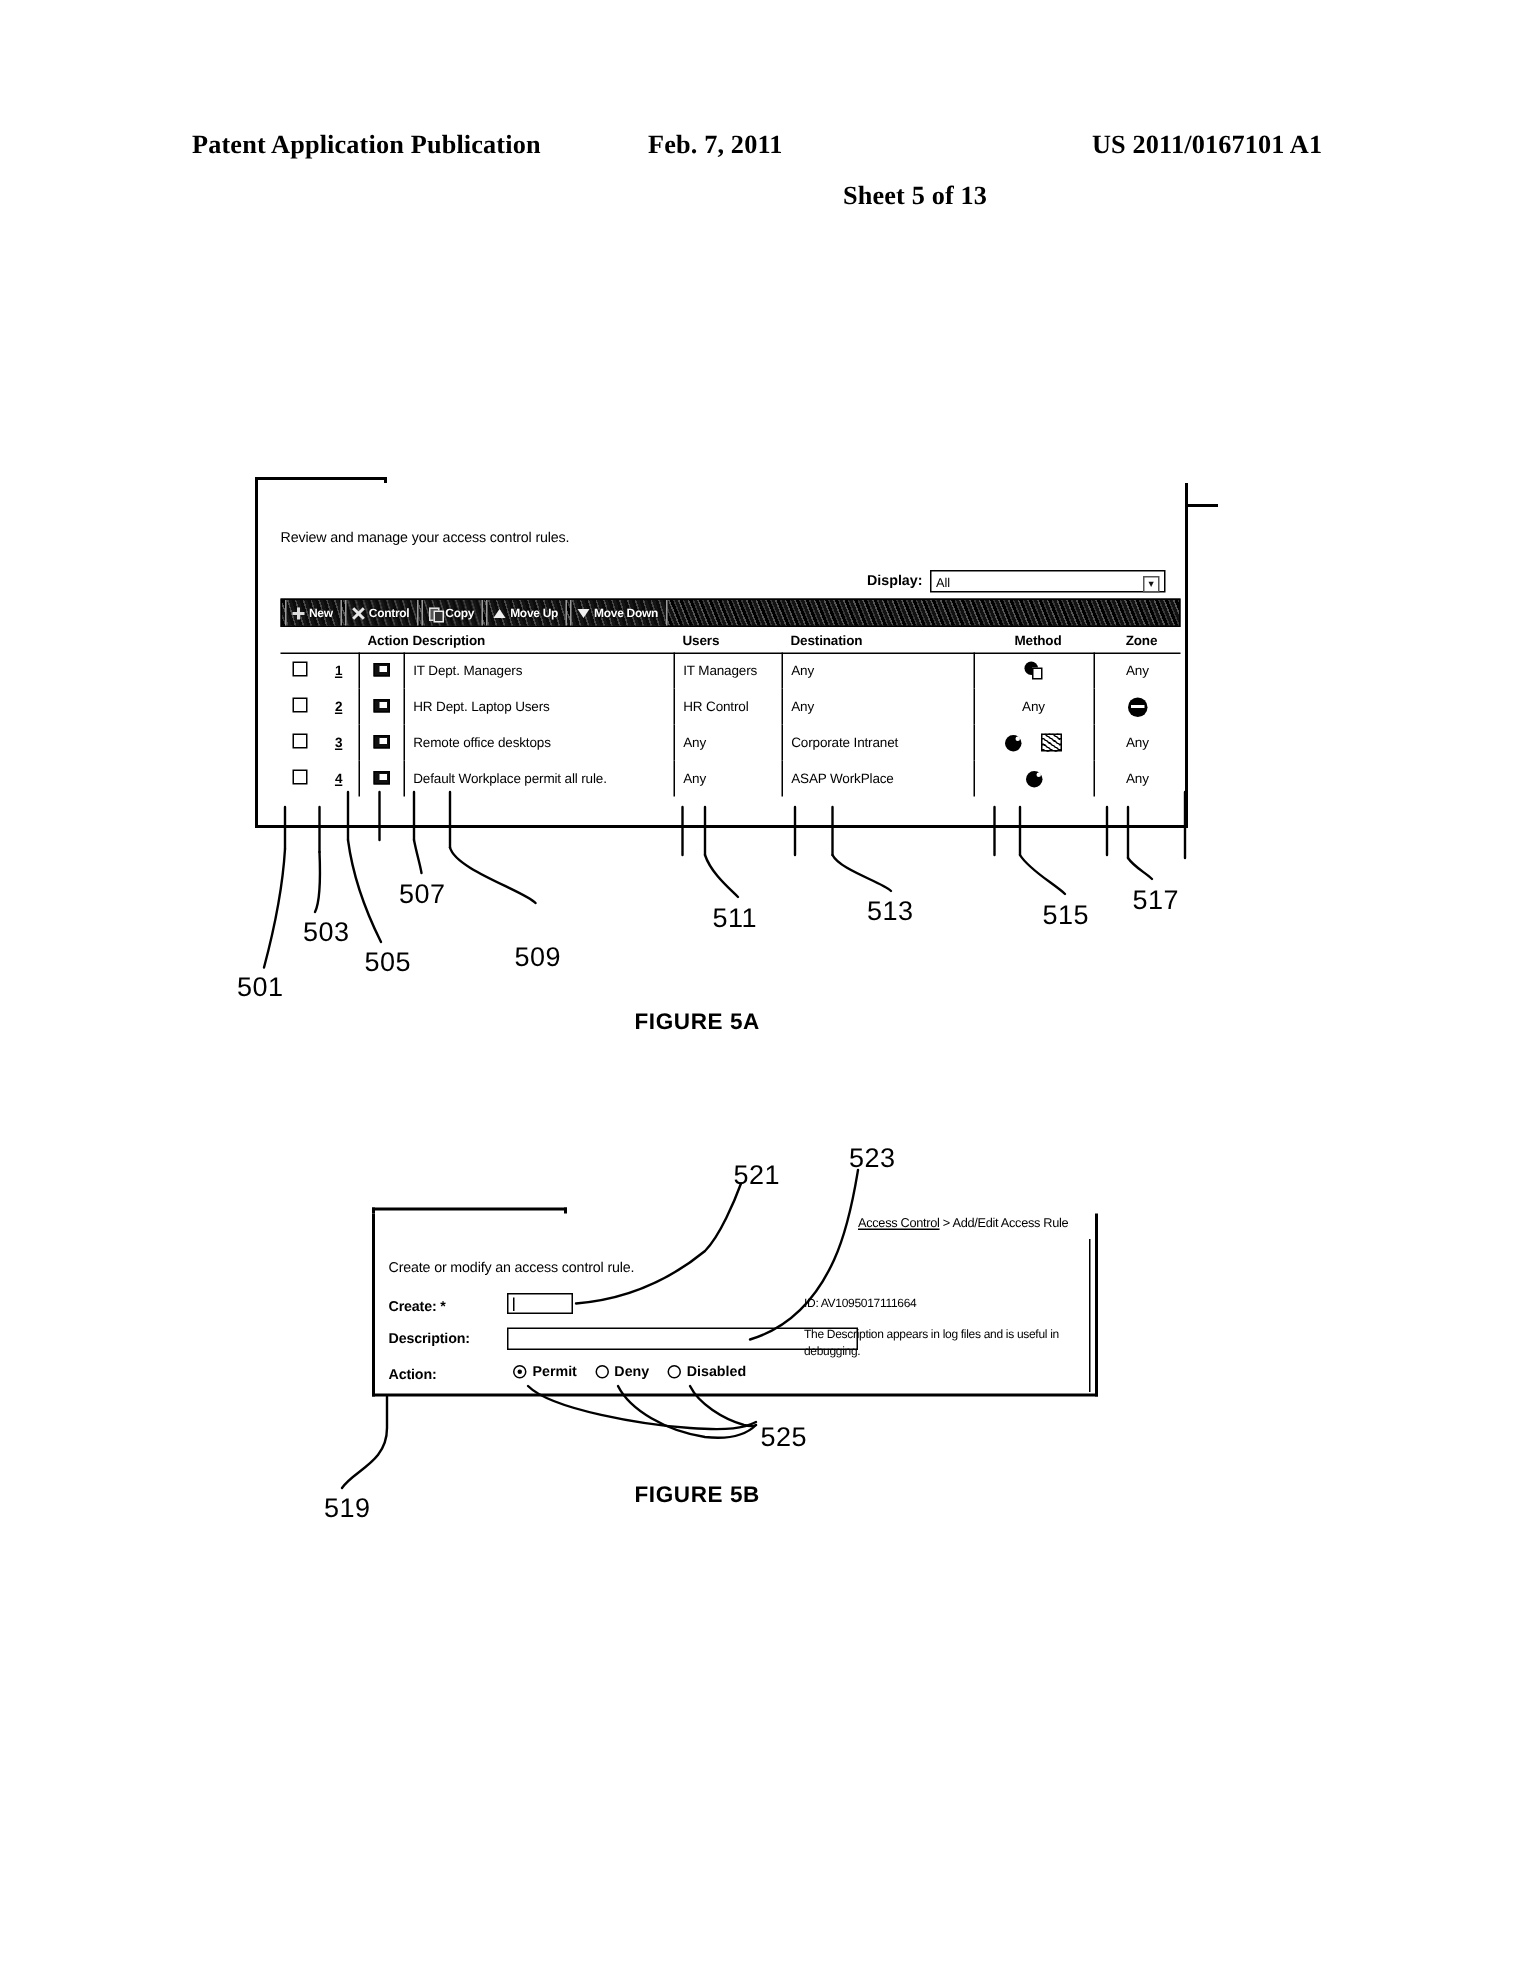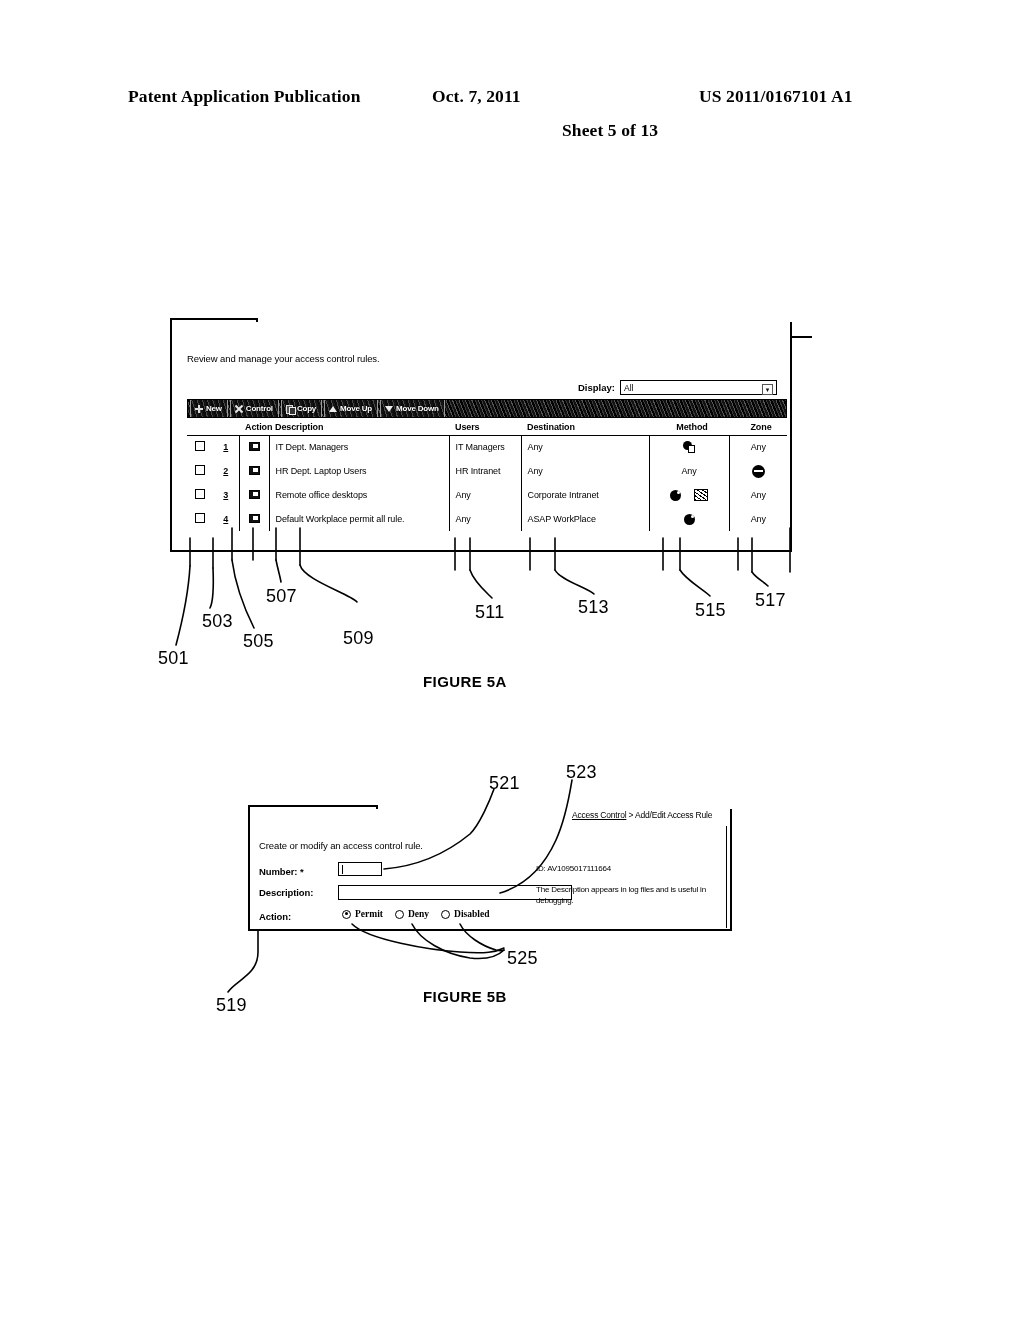--- a/index.html
+++ b/index.html
@@ -543,7 +543,7 @@
 
 <div class="patent-header">
   <span class="ph-item ph-pub">Patent Application Publication</span>
-  <span class="ph-item ph-date">Oct. 7, 2011</span>
+  <span class="ph-item ph-date">Feb. 7, 2011</span>
   <span class="ph-item ph-sheet">Sheet 5 of 13</span>
   <span class="ph-item ph-num">US 2011/0167101 A1</span>
 </div>

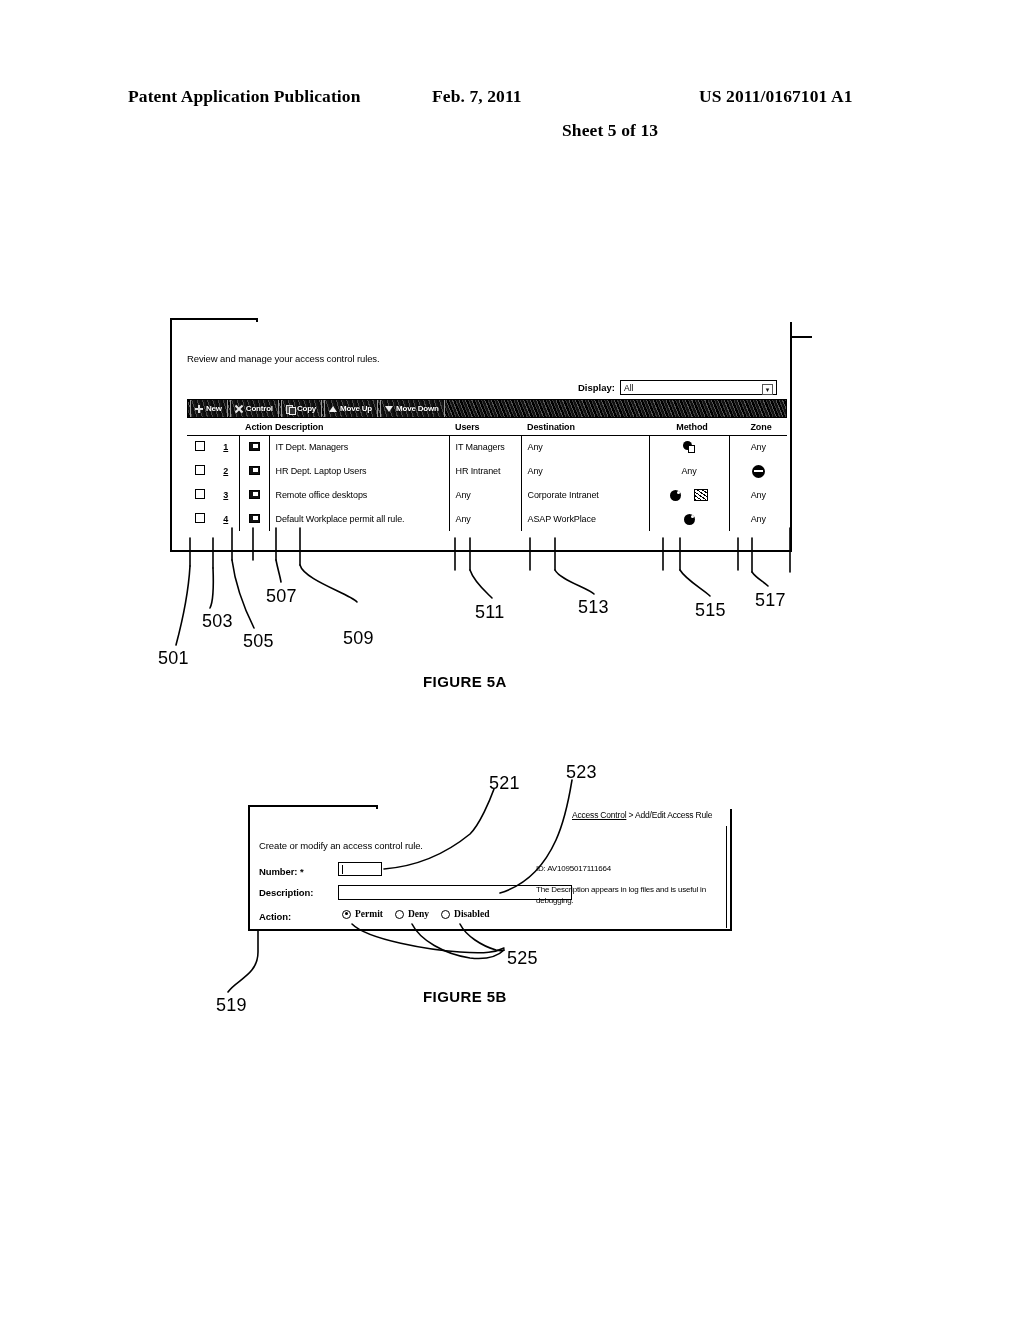--- a/index.html
+++ b/index.html
@@ -32,7 +32,7 @@
   .ph-pub   { left: 128px; }
   .ph-date  { left: 432px; }
   .ph-sheet { left: 562px; margin-top: 34px; }
-  .ph-num   { left: 699px; }
+  .ph-num   { left: 728px; }
 
   
   .panel {

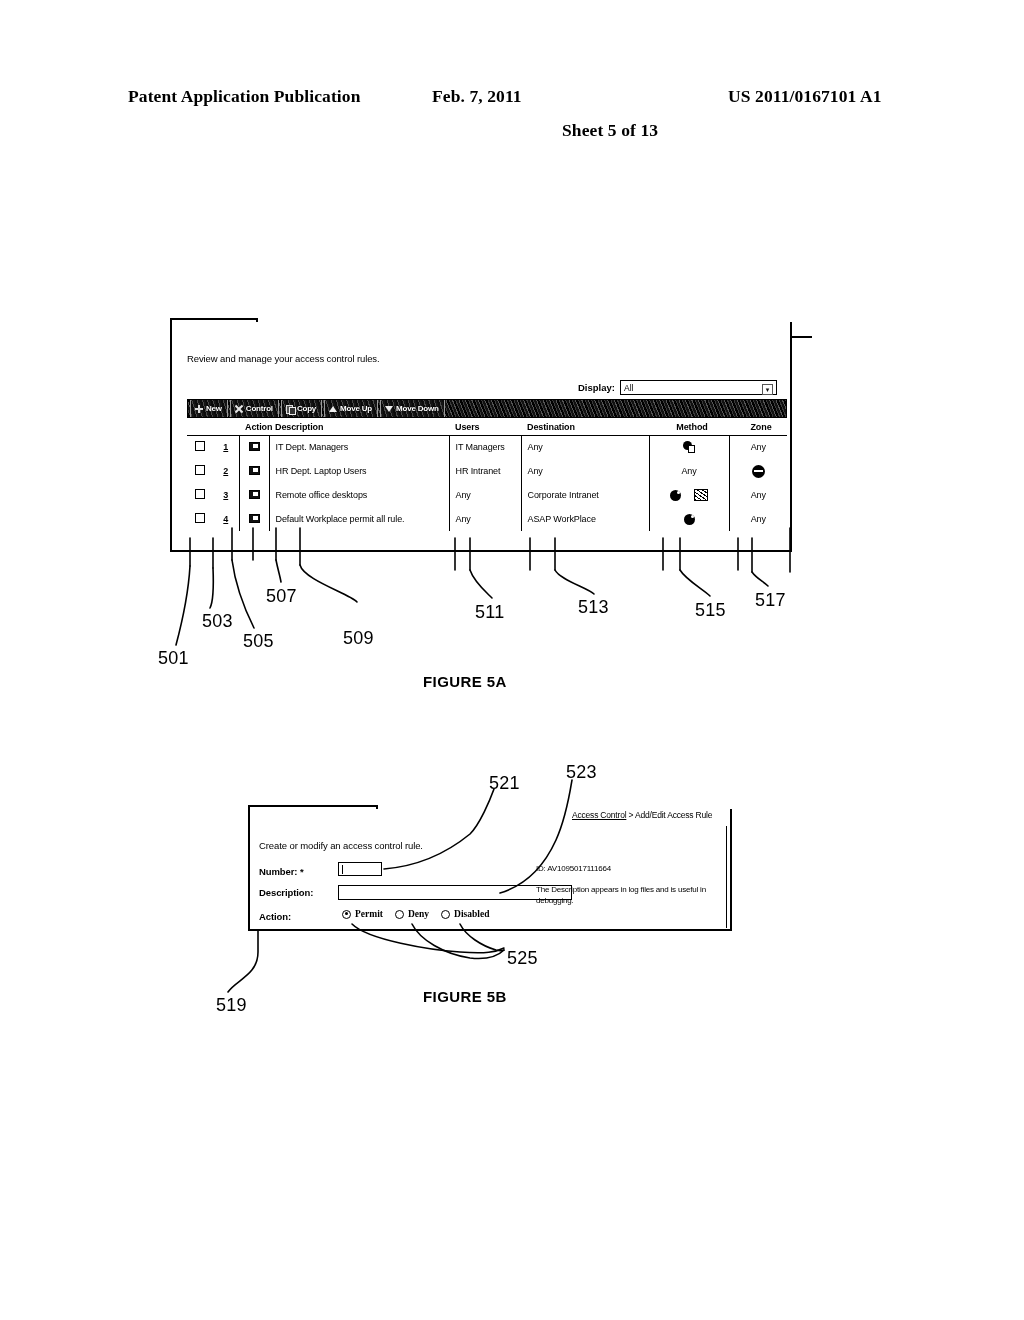--- a/index.html
+++ b/index.html
@@ -643,7 +643,7 @@
         <span class="flag-ico"></span>
       </td>
       <td>HR Dept. Laptop Users</td>
-      <td>HR Intranet</td>
+      <td>HR Control</td>
       <td>Any</td>
       <td class="cell-center">Any</td>
       <td class="cell-center">

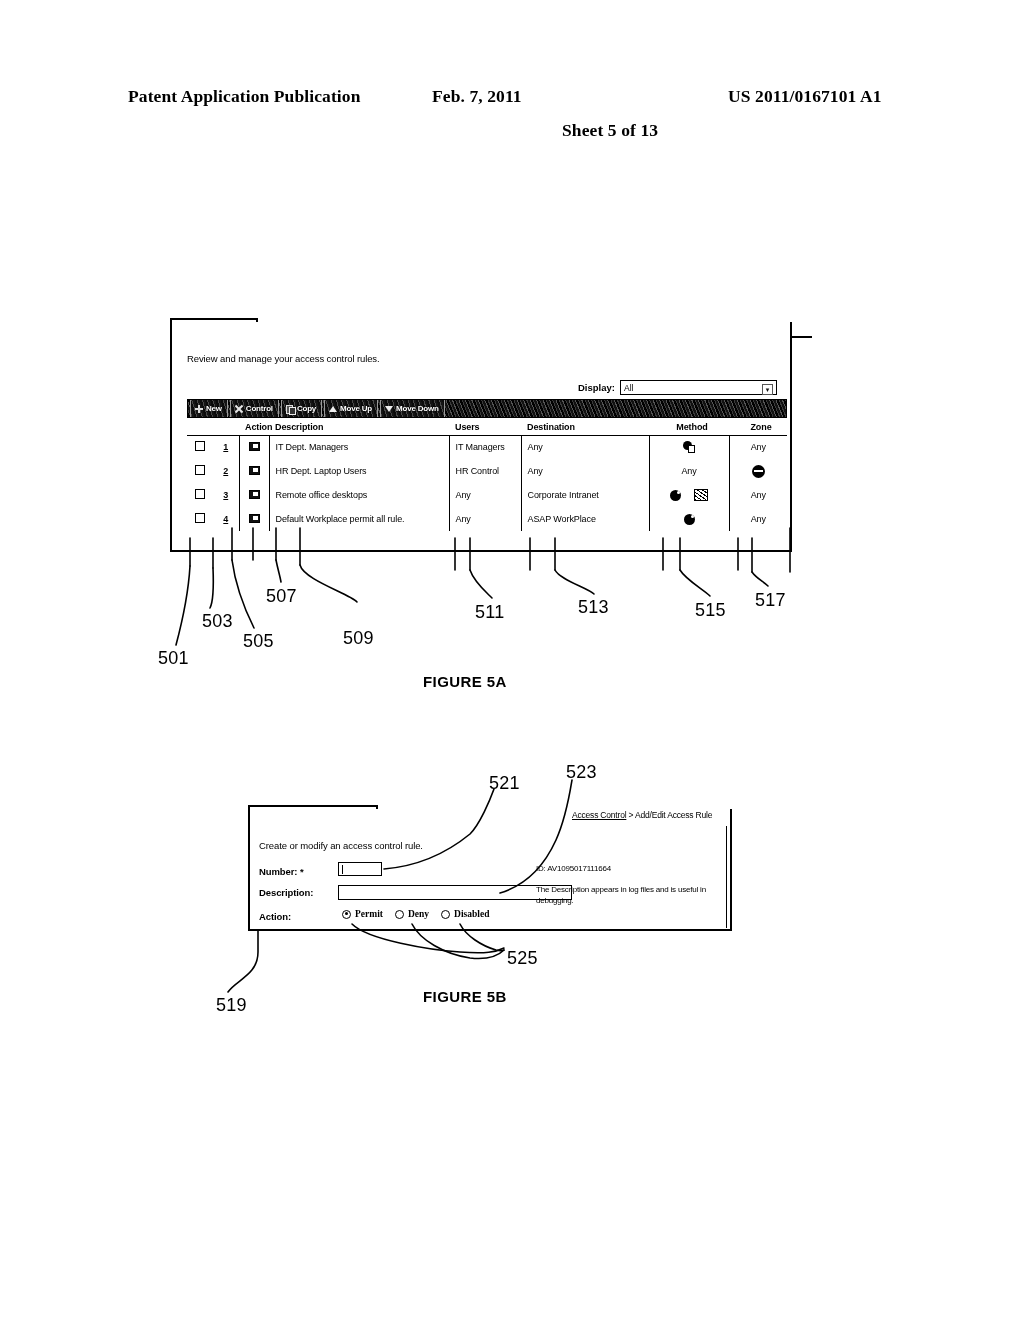--- a/index.html
+++ b/index.html
@@ -708,7 +708,7 @@
   <span class="link">Access Control</span><span> &gt; </span><span>Add/Edit Access Rule</span>
 </div>
 
-<div id="lbl-number" class="form-label">Number: *</div>
+<div id="lbl-number" class="form-label">Create: *</div>
 <div id="lbl-desc" class="form-label">Description:</div>
 <div id="lbl-action" class="form-label">Action:</div>
 

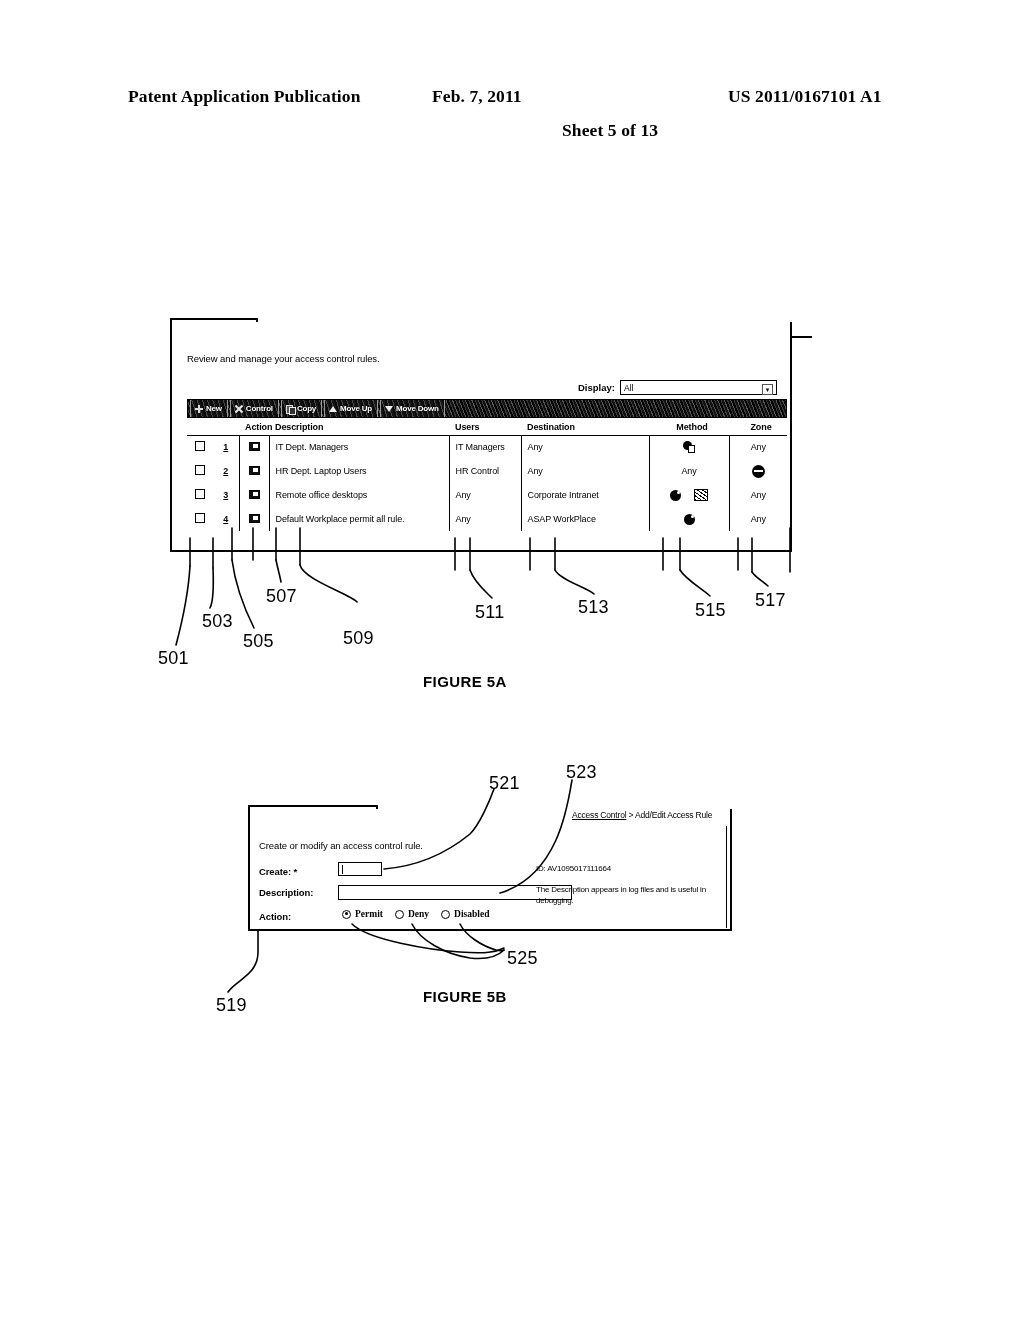--- a/index.html
+++ b/index.html
@@ -462,7 +462,6 @@
     gap: 12px;
     font-size: 9.5px;
     font-weight: bold;
-    font-family: Liberation Serif, serif;
   }
   .radio-item { display: flex; align-items: center; gap: 4px; white-space: nowrap; }
   .radio {

